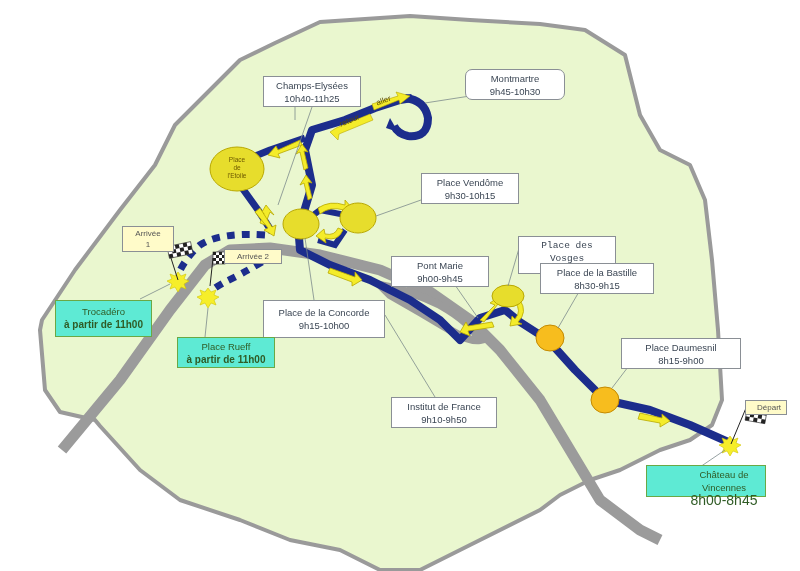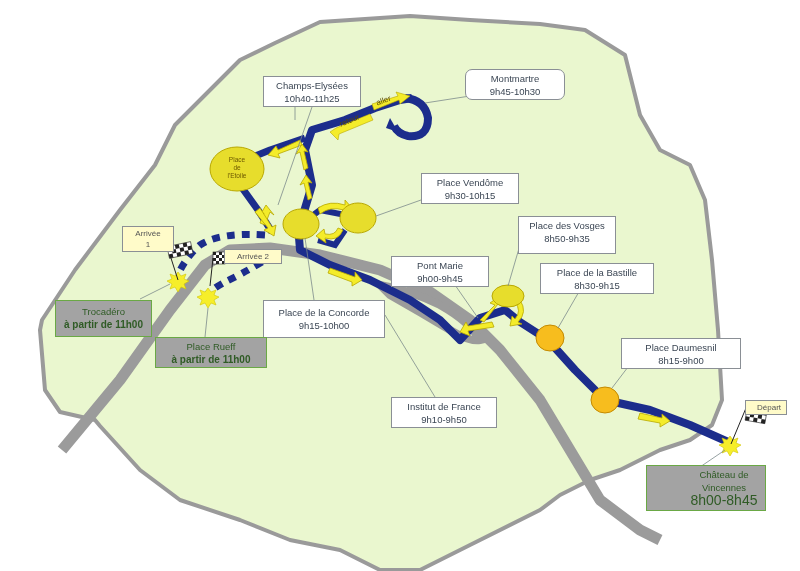--- a/index.html
+++ b/index.html
@@ -152,7 +152,7 @@
   <span>Place Vendôme</span>
   <span>9h30-10h15</span>
 </div>
-<div class="lbl" style="left:518px; top:216px; width:98px; height:38px;">
+<div class="lbl" style="left:518px; top:236px; width:98px; height:38px;font-family:Liberation Mono, monospace;">
   <span>Place des Vosges</span>
   <span>8h50-9h35</span>
 </div>

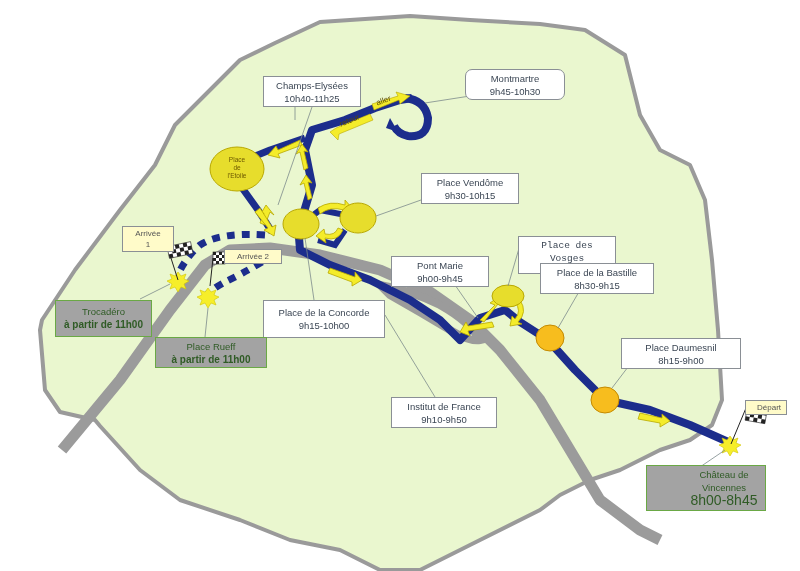--- a/index.html
+++ b/index.html
@@ -11,7 +11,7 @@
       padding: 2px 4px; box-sizing: border-box;
       font-family: "Liberation Sans", sans-serif;
     }
-    .lbl.green { background: #a3a3a3; border-color: #6aa845; color: #2f5b25; }
+    .lbl.green { background: #5eead4; border-color: #6aa845; color: #2f5b25; }
     .lbl.green .sub { font-weight: bold; font-size: 10px; }
     .lbl.small { background: #fffbc9; border-color: #8a8f95; font-size: 8px; line-height: 11px; padding: 1px 11px; color: #555; }
     .lbl span { display: block; }

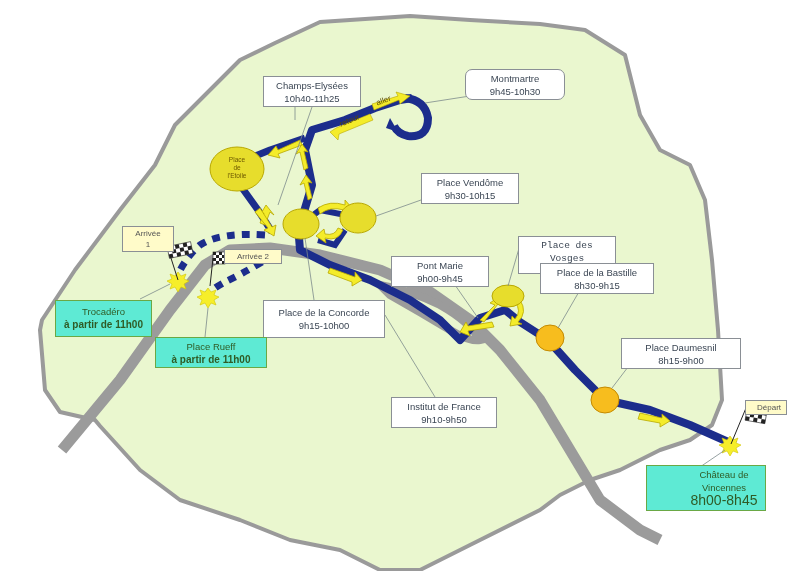--- a/index.html
+++ b/index.html
@@ -181,7 +181,7 @@
   <span>Trocadéro</span>
   <span class="sub">à partir de 11h00</span>
 </div>
-<div class="lbl green" style="left:155px; top:337px; width:112px; height:31px;">
+<div class="lbl green" style="left:177px; top:337px; width:98px; height:31px;">
   <span>Place Rueff</span>
   <span class="sub">à partir de 11h00</span>
 </div>

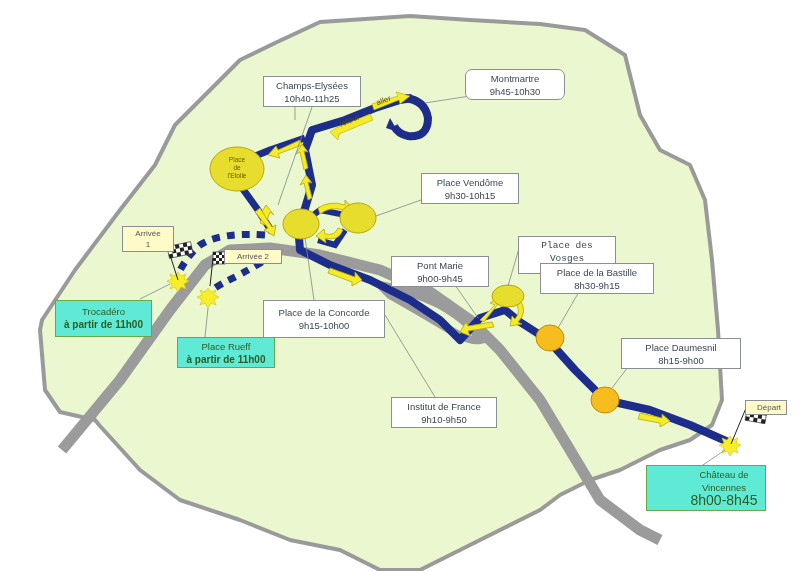--- a/index.html
+++ b/index.html
@@ -185,7 +185,7 @@
   <span>Place Rueff</span>
   <span class="sub">à partir de 11h00</span>
 </div>
-<div class="lbl green" style="left:646px; top:465px; width:120px; height:46px;padding-left:40px;">
+<div class="lbl green" style="left:646px; top:465px; width:120px; height:32px;padding-left:40px;">
   <span>Château de Vincennes</span>
   <span style="font-weight:normal;font-size:14px;">8h00-8h45</span>
 </div>

